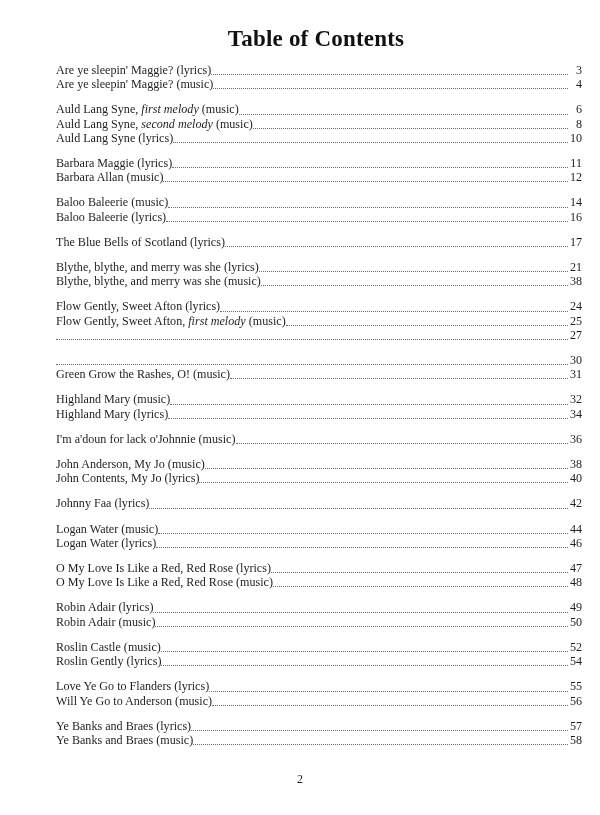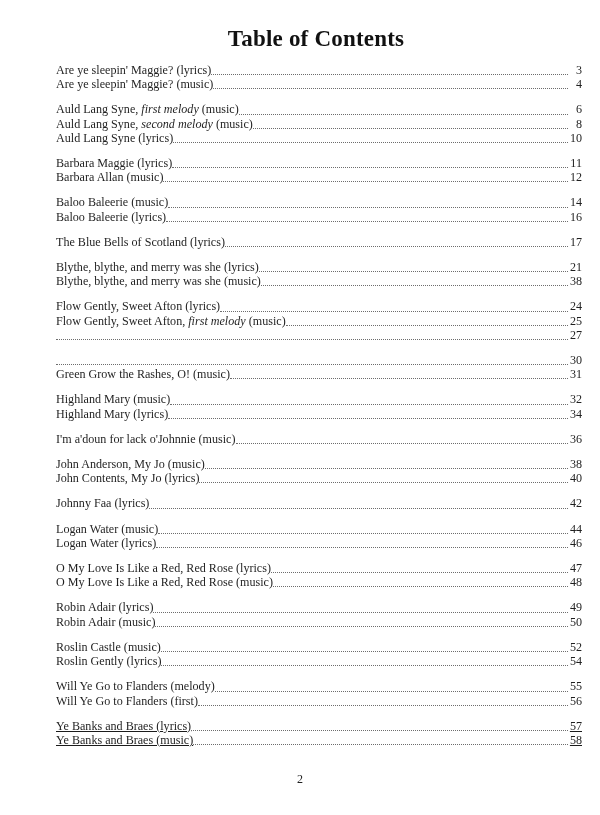--- a/index.html
+++ b/index.html
@@ -286,7 +286,7 @@
       </div>
       <div class="toc-group">
         <div class="toc-entry">
-          <span class="entry-label">Will Ye Go to Flanders (melody)</span>
+          <span class="entry-label">Love Ye Go to Flanders (lyrics)</span>
           <span class="entry-leader"></span>
           <span class="entry-page">55</span>
         </div>

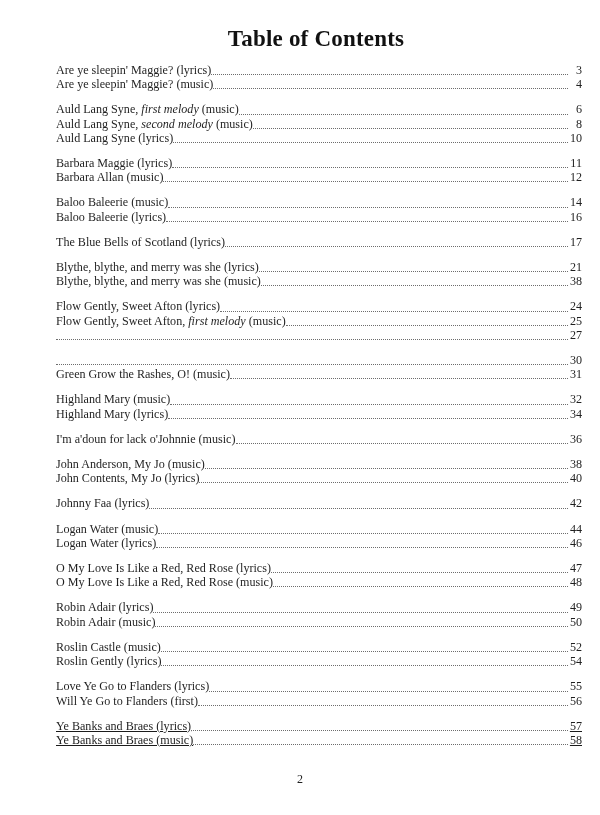--- a/index.html
+++ b/index.html
@@ -291,7 +291,7 @@
           <span class="entry-page">55</span>
         </div>
         <div class="toc-entry">
-          <span class="entry-label">Will Ye Go to Flanders (first)</span>
+          <span class="entry-label">Will Ye Go to Anderson (music)</span>
           <span class="entry-leader"></span>
           <span class="entry-page">56</span>
         </div>

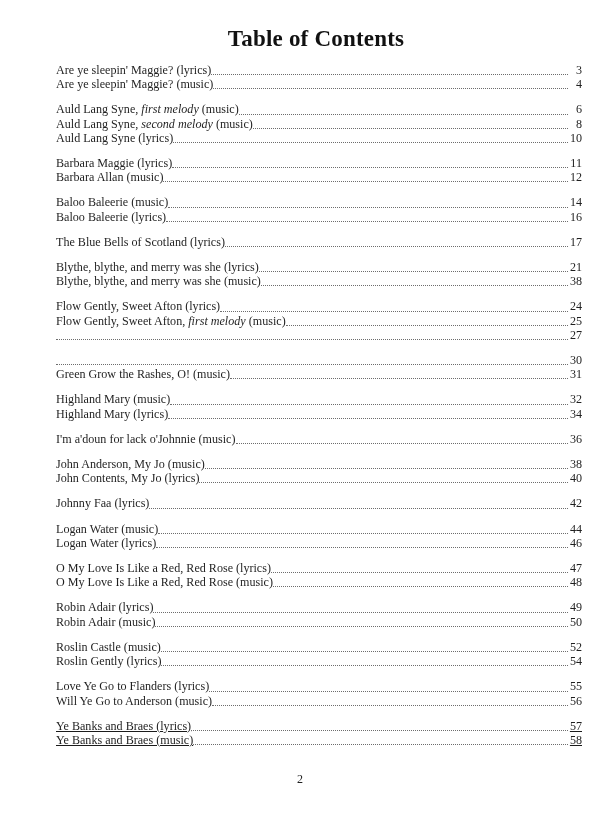--- a/index.html
+++ b/index.html
@@ -43,7 +43,6 @@
   }
   .toc-group:last-child {
     margin-bottom: 0;
-    text-decoration: underline;
   }
   .toc-entry {
     display: flex;

